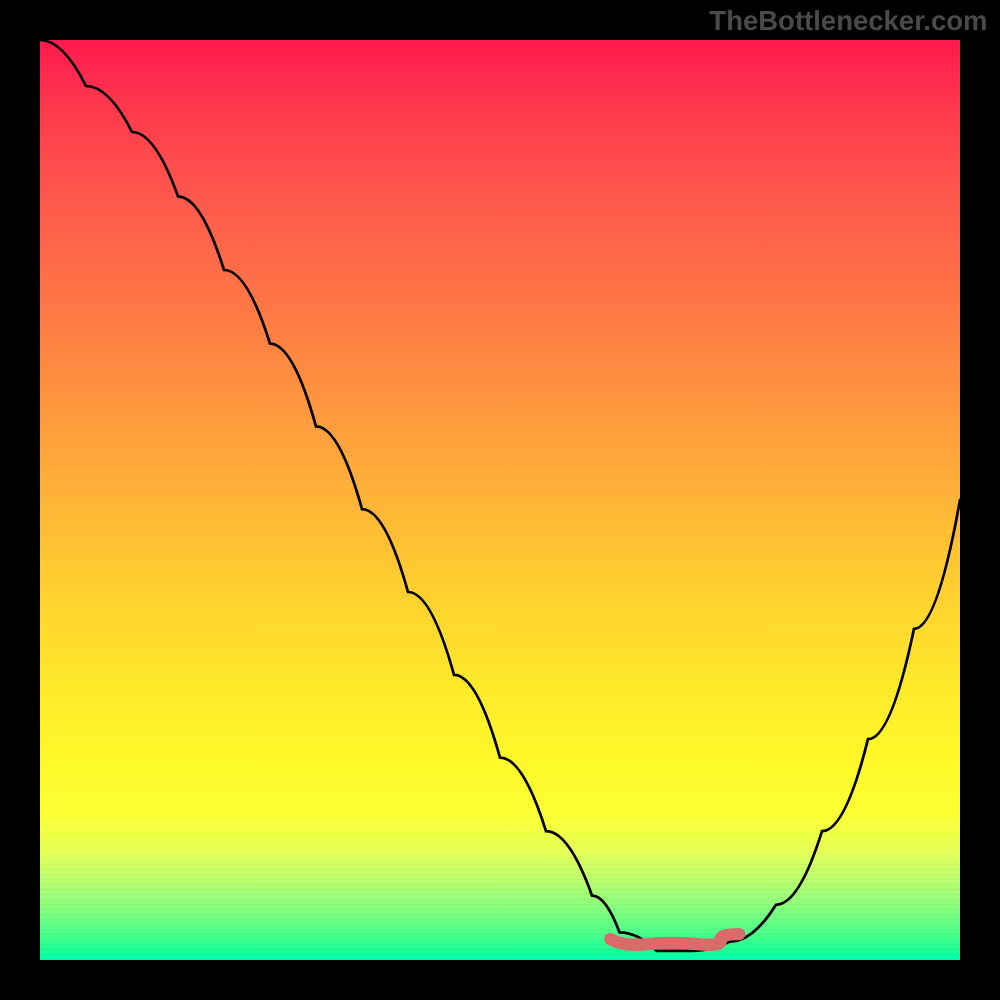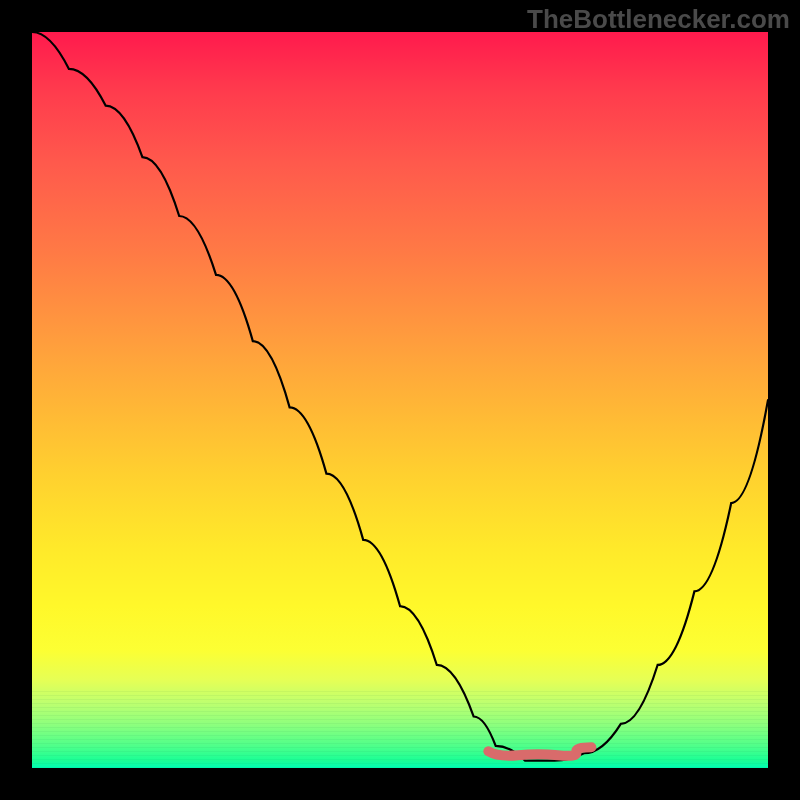--- a/index.html
+++ b/index.html
@@ -16,7 +16,7 @@
     top: 4px;
     right: 10px;
     color: #4a4a4a;
-    font-size: 26px;
+    font-size: 22px;
     font-weight: bold;
     z-index: 10;
   }

